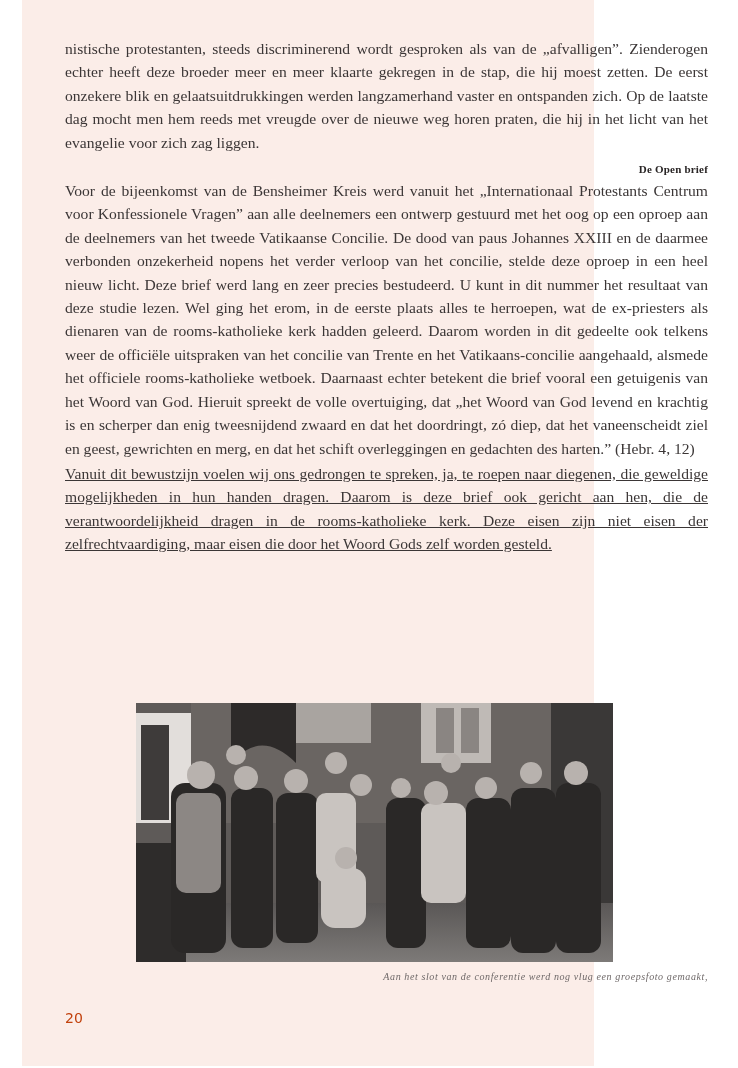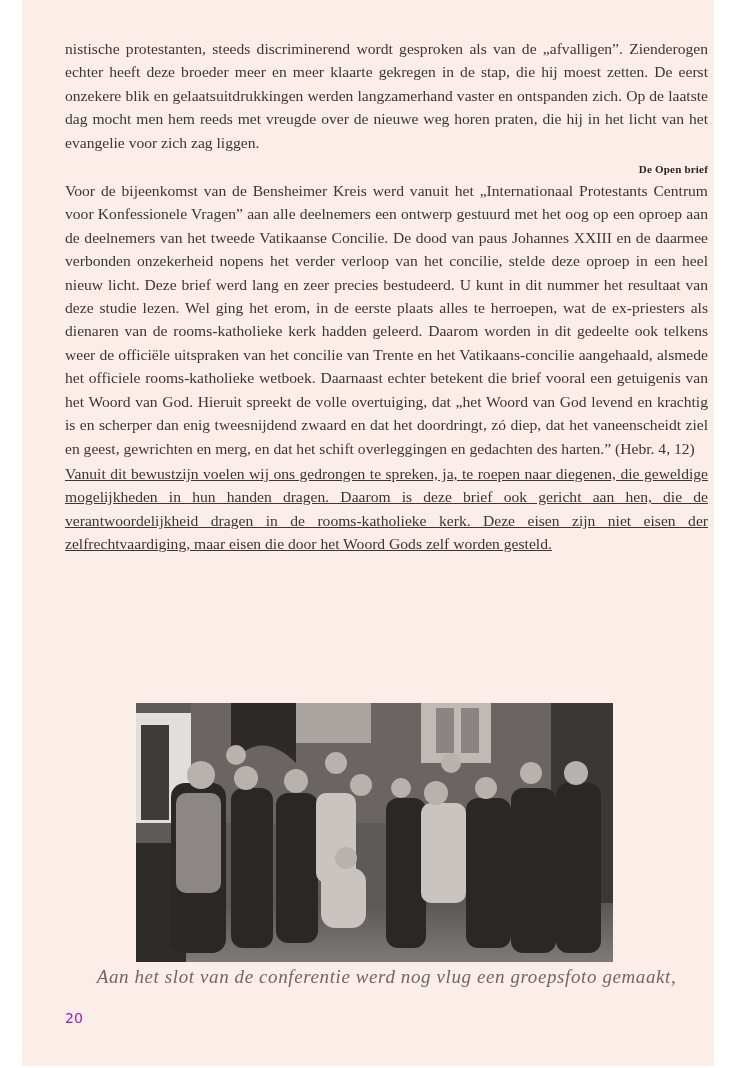--- a/index.html
+++ b/index.html
@@ -7,7 +7,7 @@
     .page {
       position: absolute;
       left: 22px; top: 0;
-      width: 692px; height: 1066px;
+      width: 572px; height: 1066px;
       background: #fbede8;
     }
     .text-block {

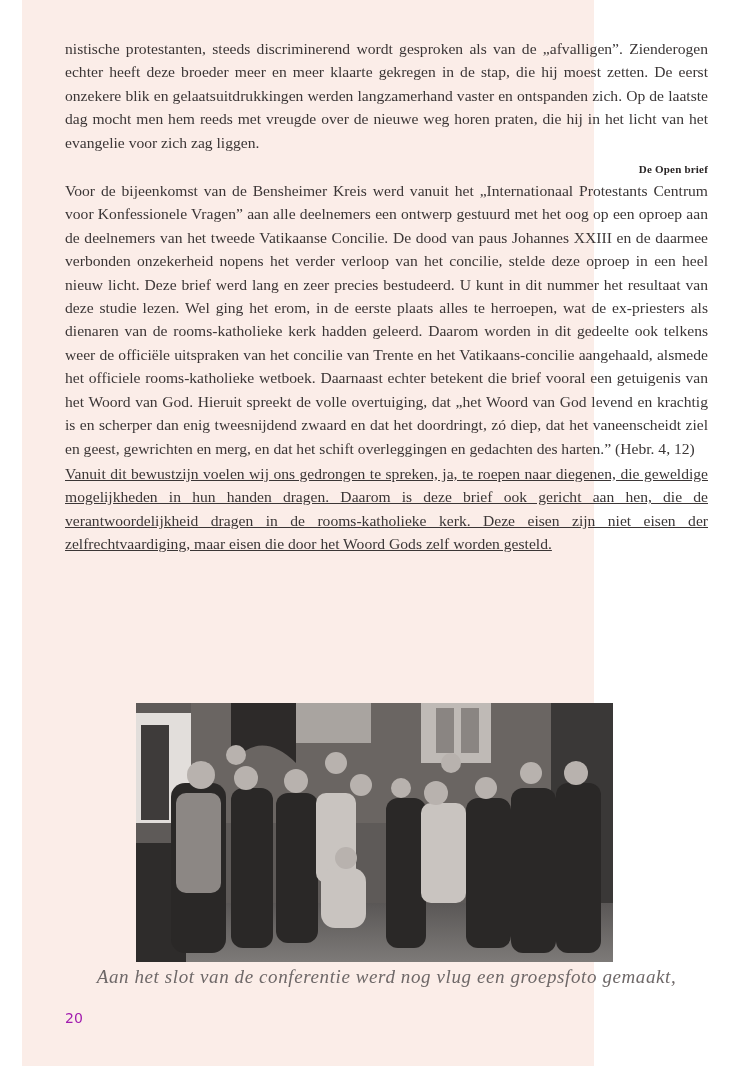--- a/index.html
+++ b/index.html
@@ -44,10 +44,10 @@
       position: absolute;
       left: 43px; top: 967px;
       width: 643px;
-      text-align: center;
+      text-align: right;
       font-family: "Liberation Serif", serif;
       font-style: italic;
-      font-size: 19px;
+      font-size: 10px;
       line-height: 20px;
       color: #6e6868;
       letter-spacing: 0.6px;

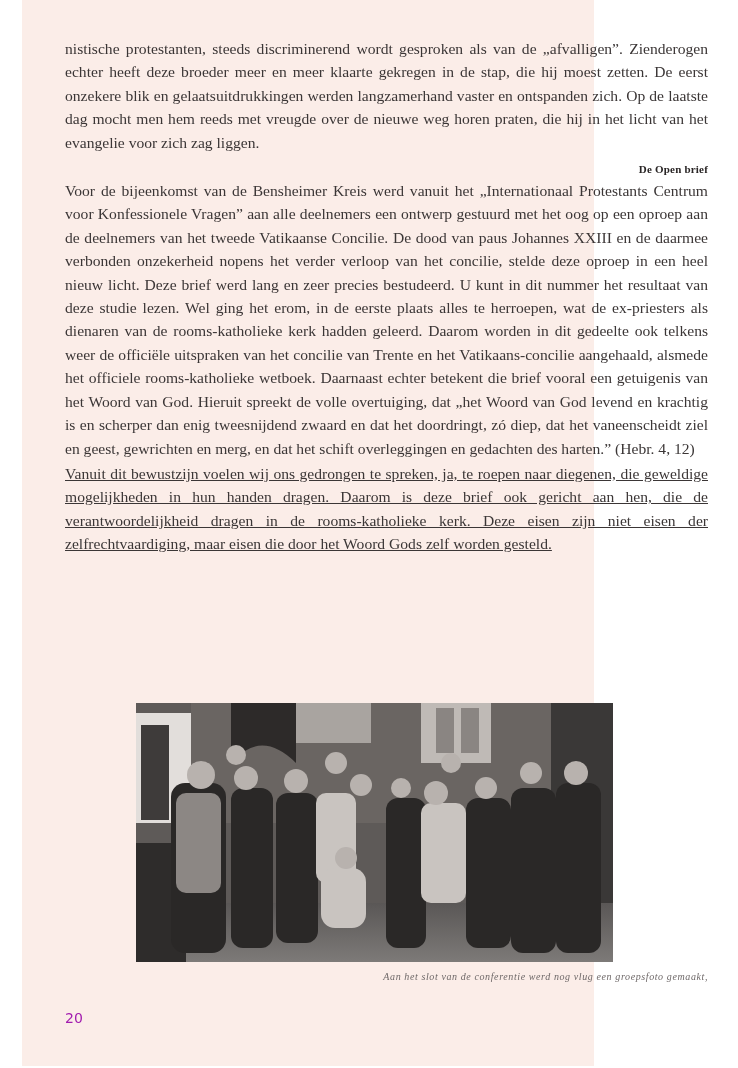--- a/index.html
+++ b/index.html
@@ -57,7 +57,7 @@
       left: 43px; top: 1010px;
       font-family: "DejaVu Sans", sans-serif;
       font-size: 14px;
-      color: #a21caf;
+      color: #c2410c;
     }
   </style>
 </head>

